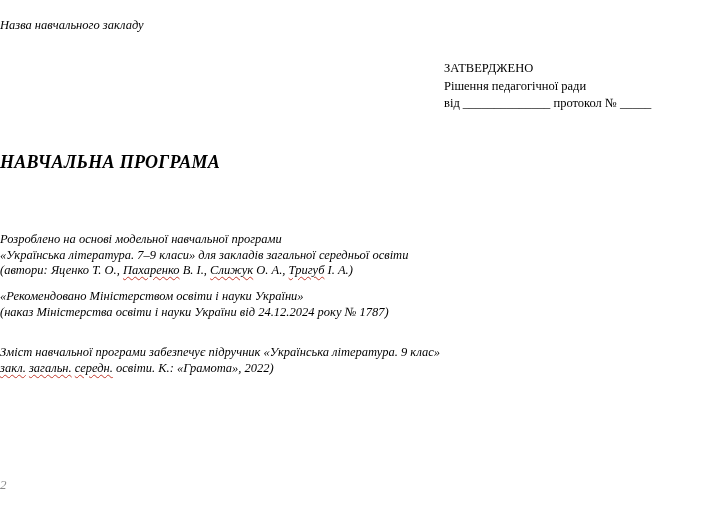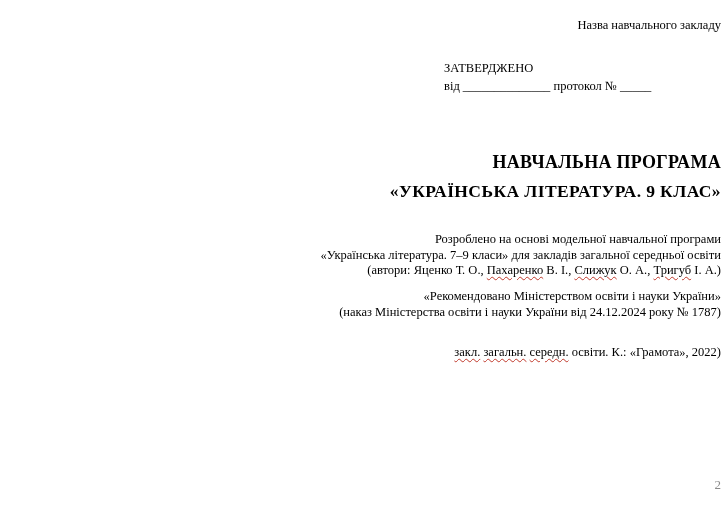--- a/index.html
+++ b/index.html
@@ -17,8 +17,9 @@
     position: absolute;
     left: 0;
     width: 100%;
-    text-align: right;
+    text-align: left;
     white-space: nowrap;
+    font-style: italic;
   }
   .body-text { font-size: 12.5px; line-height: 15.5px; }
   .institution { top: 18px; font-size: 12.5px; }

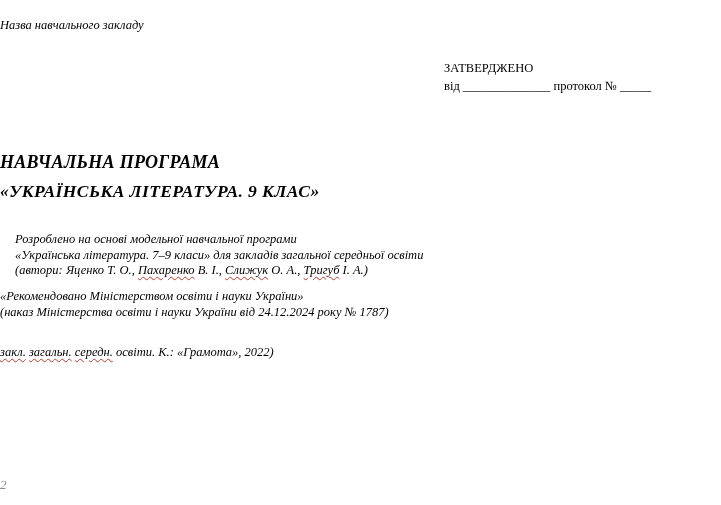--- a/index.html
+++ b/index.html
@@ -67,6 +67,7 @@
 
   <div class="approval">
     <span class="pline">ЗАТВЕРДЖЕНО</span>
+    <span class="pline">Рішення педагогічної ради</span>
     <span class="pline">від ______________ протокол № _____</span>
   </div>
 

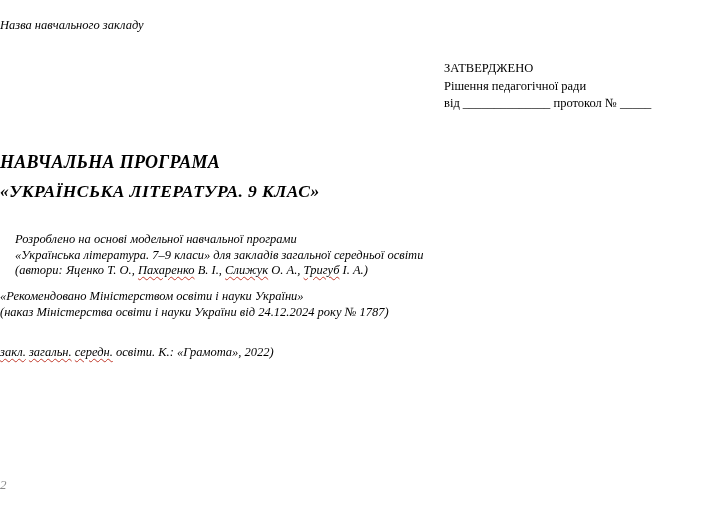--- a/index.html
+++ b/index.html
@@ -73,7 +73,6 @@
 
   <div class="centered title-main">НАВЧАЛЬНА ПРОГРАМА</div>
 
-  <div class="centered title-sub">«УКРАЇНСЬКА ЛІТЕРАТУРА. 9 КЛАС»</div>
 
   <div class="centered body-text para1">
     <span class="pline">Розроблено на основі модельної навчальної програми</span>

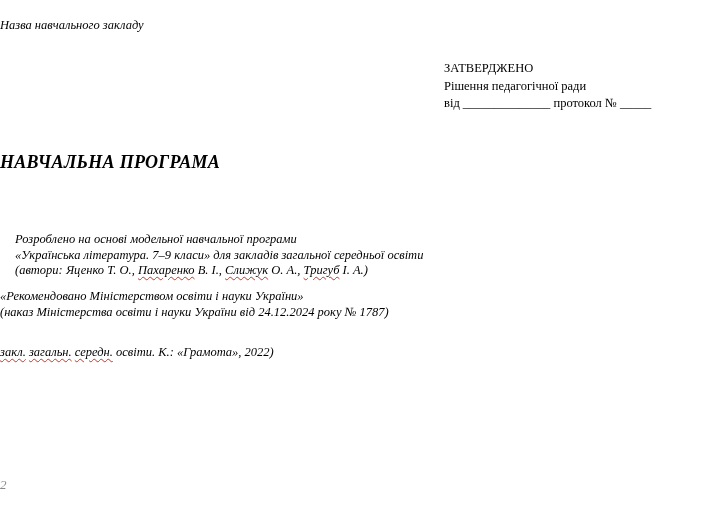--- a/index.html
+++ b/index.html
@@ -44,7 +44,7 @@
     font-weight: bold;
     letter-spacing: 0.4px;
   }
-  .para1 { top: 232px; padding-left: 15px; }
+  .para1 { top: 232px; }
   .para2 { top: 289px; }
   .para3 { top: 345px; }
   .year-line { top: 442px; font-size: 12.5px; }

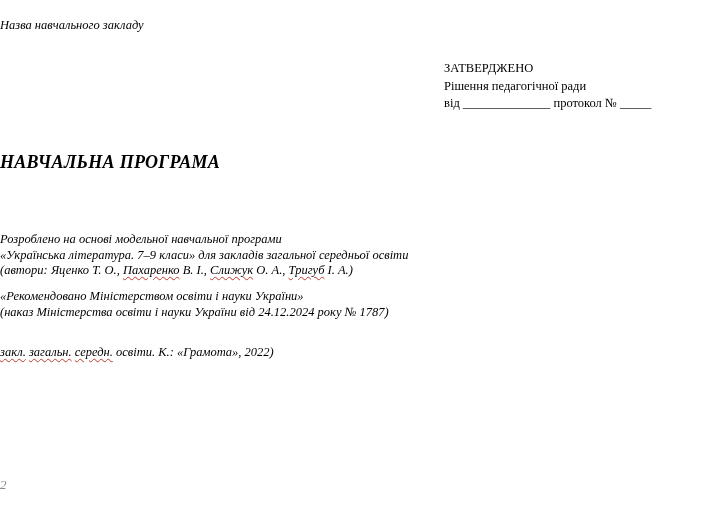--- a/index.html
+++ b/index.html
@@ -86,6 +86,7 @@
   </div>
 
   <div class="centered body-text para3">
+    <span class="pline">Зміст навчальної програми забезпечує підручник «Українська література. 9 клас»</span>
     <span class="pline"><span class="miss">закл.</span><span> </span><span class="miss">загальн.</span><span> </span><span class="miss">середн.</span><span> освіти. К.: «Грамота», 2022)</span></span>
   </div>
 

